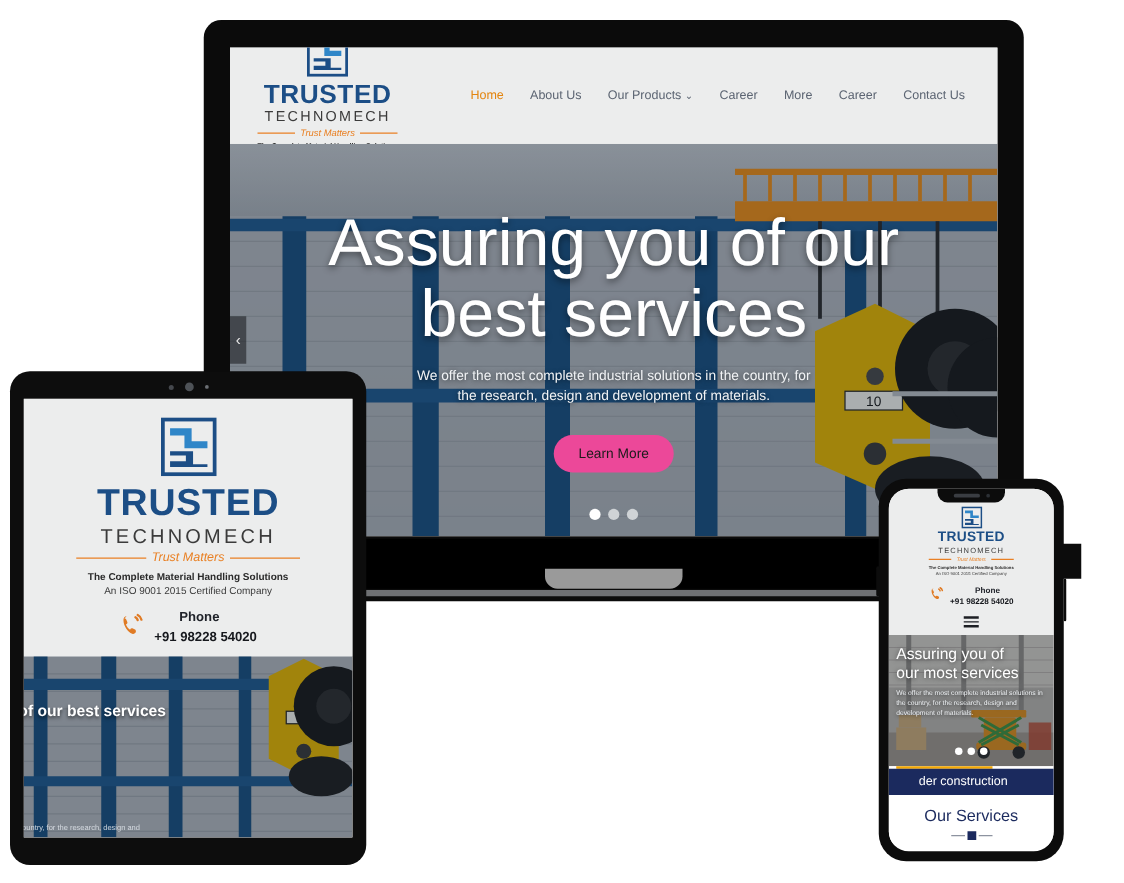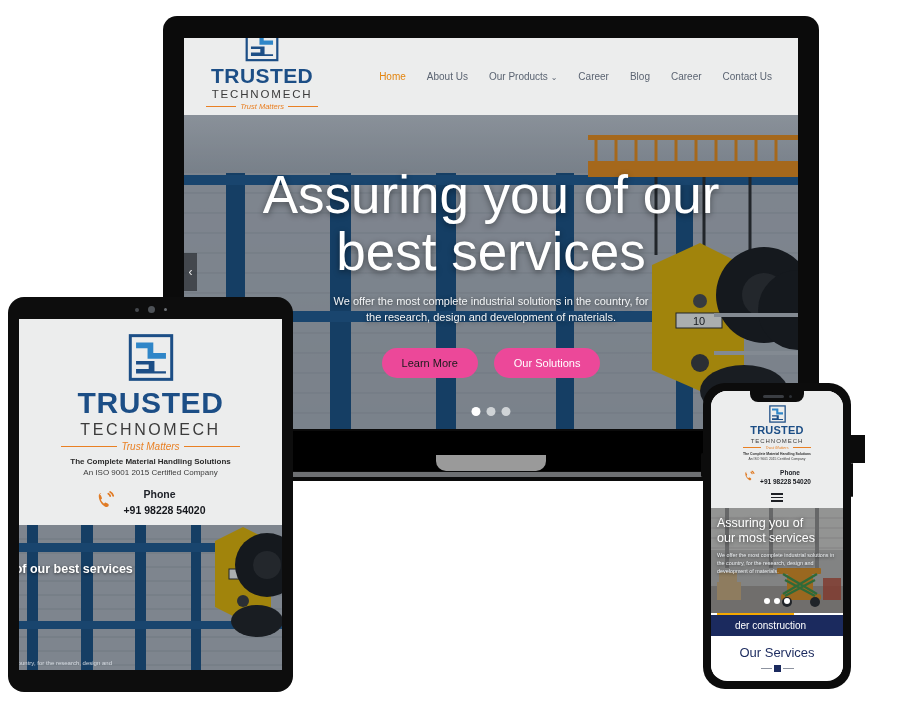--- a/index.html
+++ b/index.html
@@ -184,7 +184,7 @@
           <span class="nav-item"><span>About Us</span></span>
           <span class="nav-item"><span>Our Products</span> <span class="caret">⌄</span></span>
           <span class="nav-item"><span>Career</span></span>
-          <span class="nav-item"><span>Blog</span></span>
+          <span class="nav-item"><span>More</span></span>
           <span class="nav-item"><span>Career</span></span>
           <span class="nav-item"><span>Contact Us</span></span>
         </div>

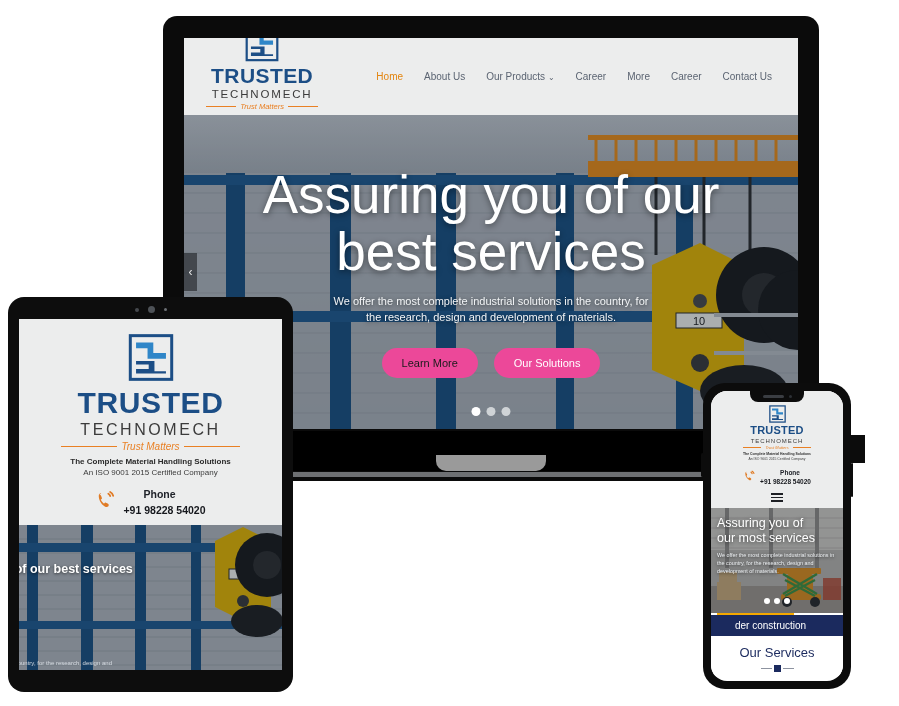--- a/index.html
+++ b/index.html
@@ -267,7 +267,6 @@
           </div>
           <div class="btn-row">
             <button class="btn btn-dark">Learn More</button>
-            <button class="btn btn-light">Our Solutions</button>
           </div>
         </div>
 

